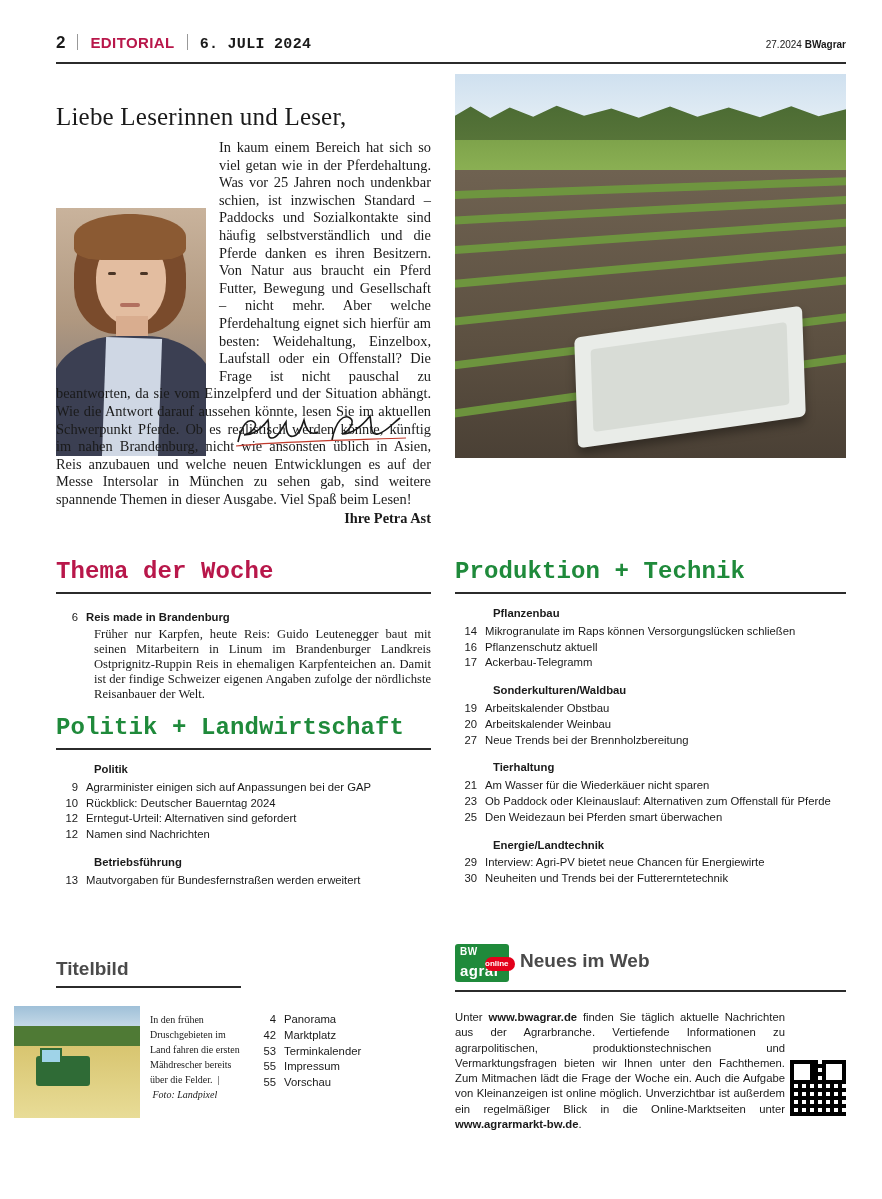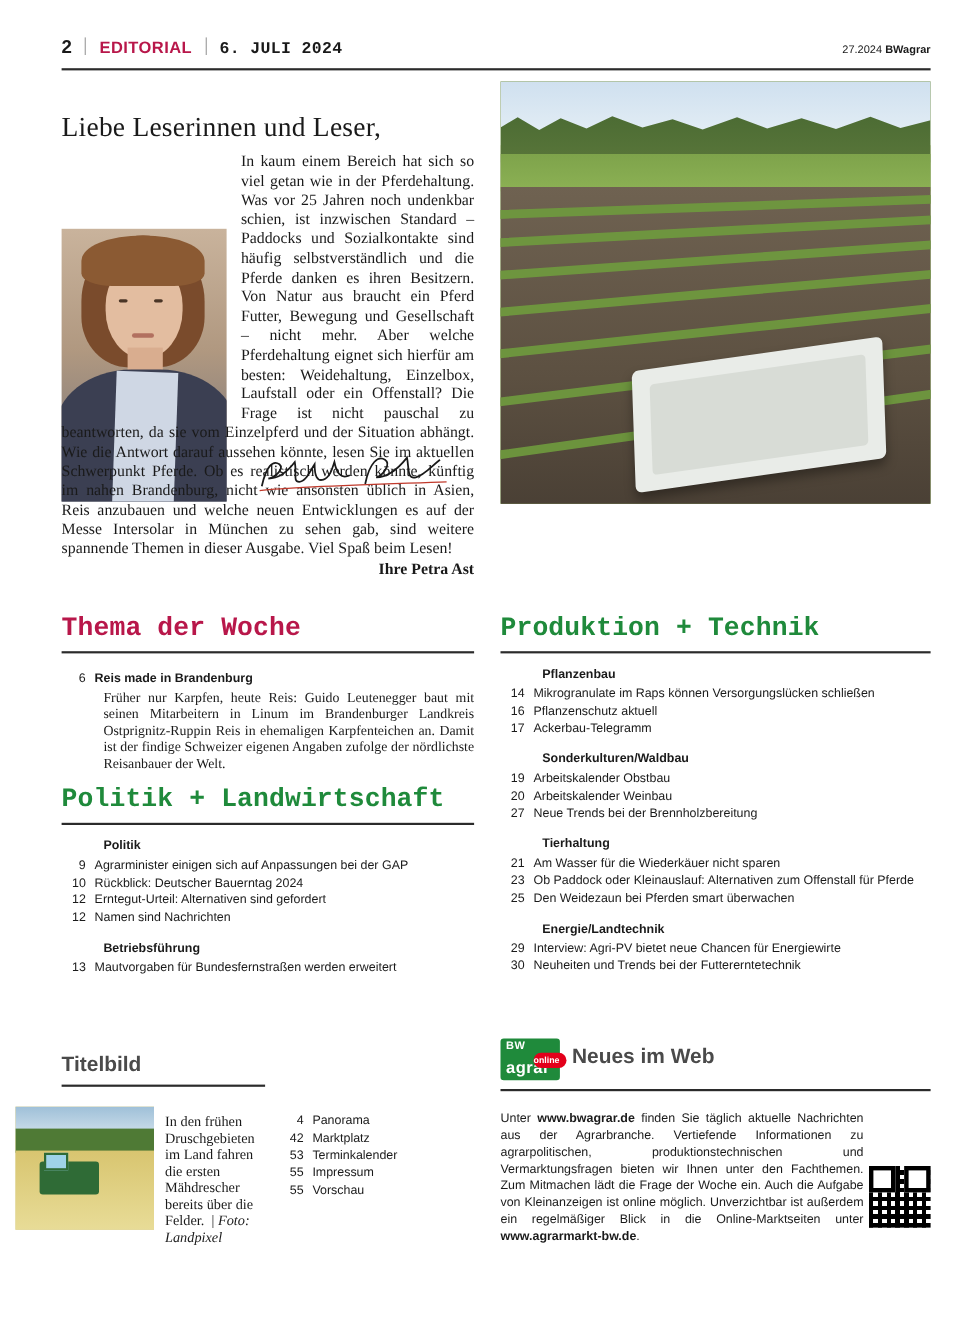--- a/index.html
+++ b/index.html
@@ -247,7 +247,7 @@
   .titel-text {
     position:absolute; left:150px; top:1012px; width:92px;
     font-family:"Liberation Serif", serif;
-    font-size: 13px; line-height: 15px;
+    font-size: 10px; line-height: 15px;
   }
   .titel-text .credit { font-style: italic; }
 

